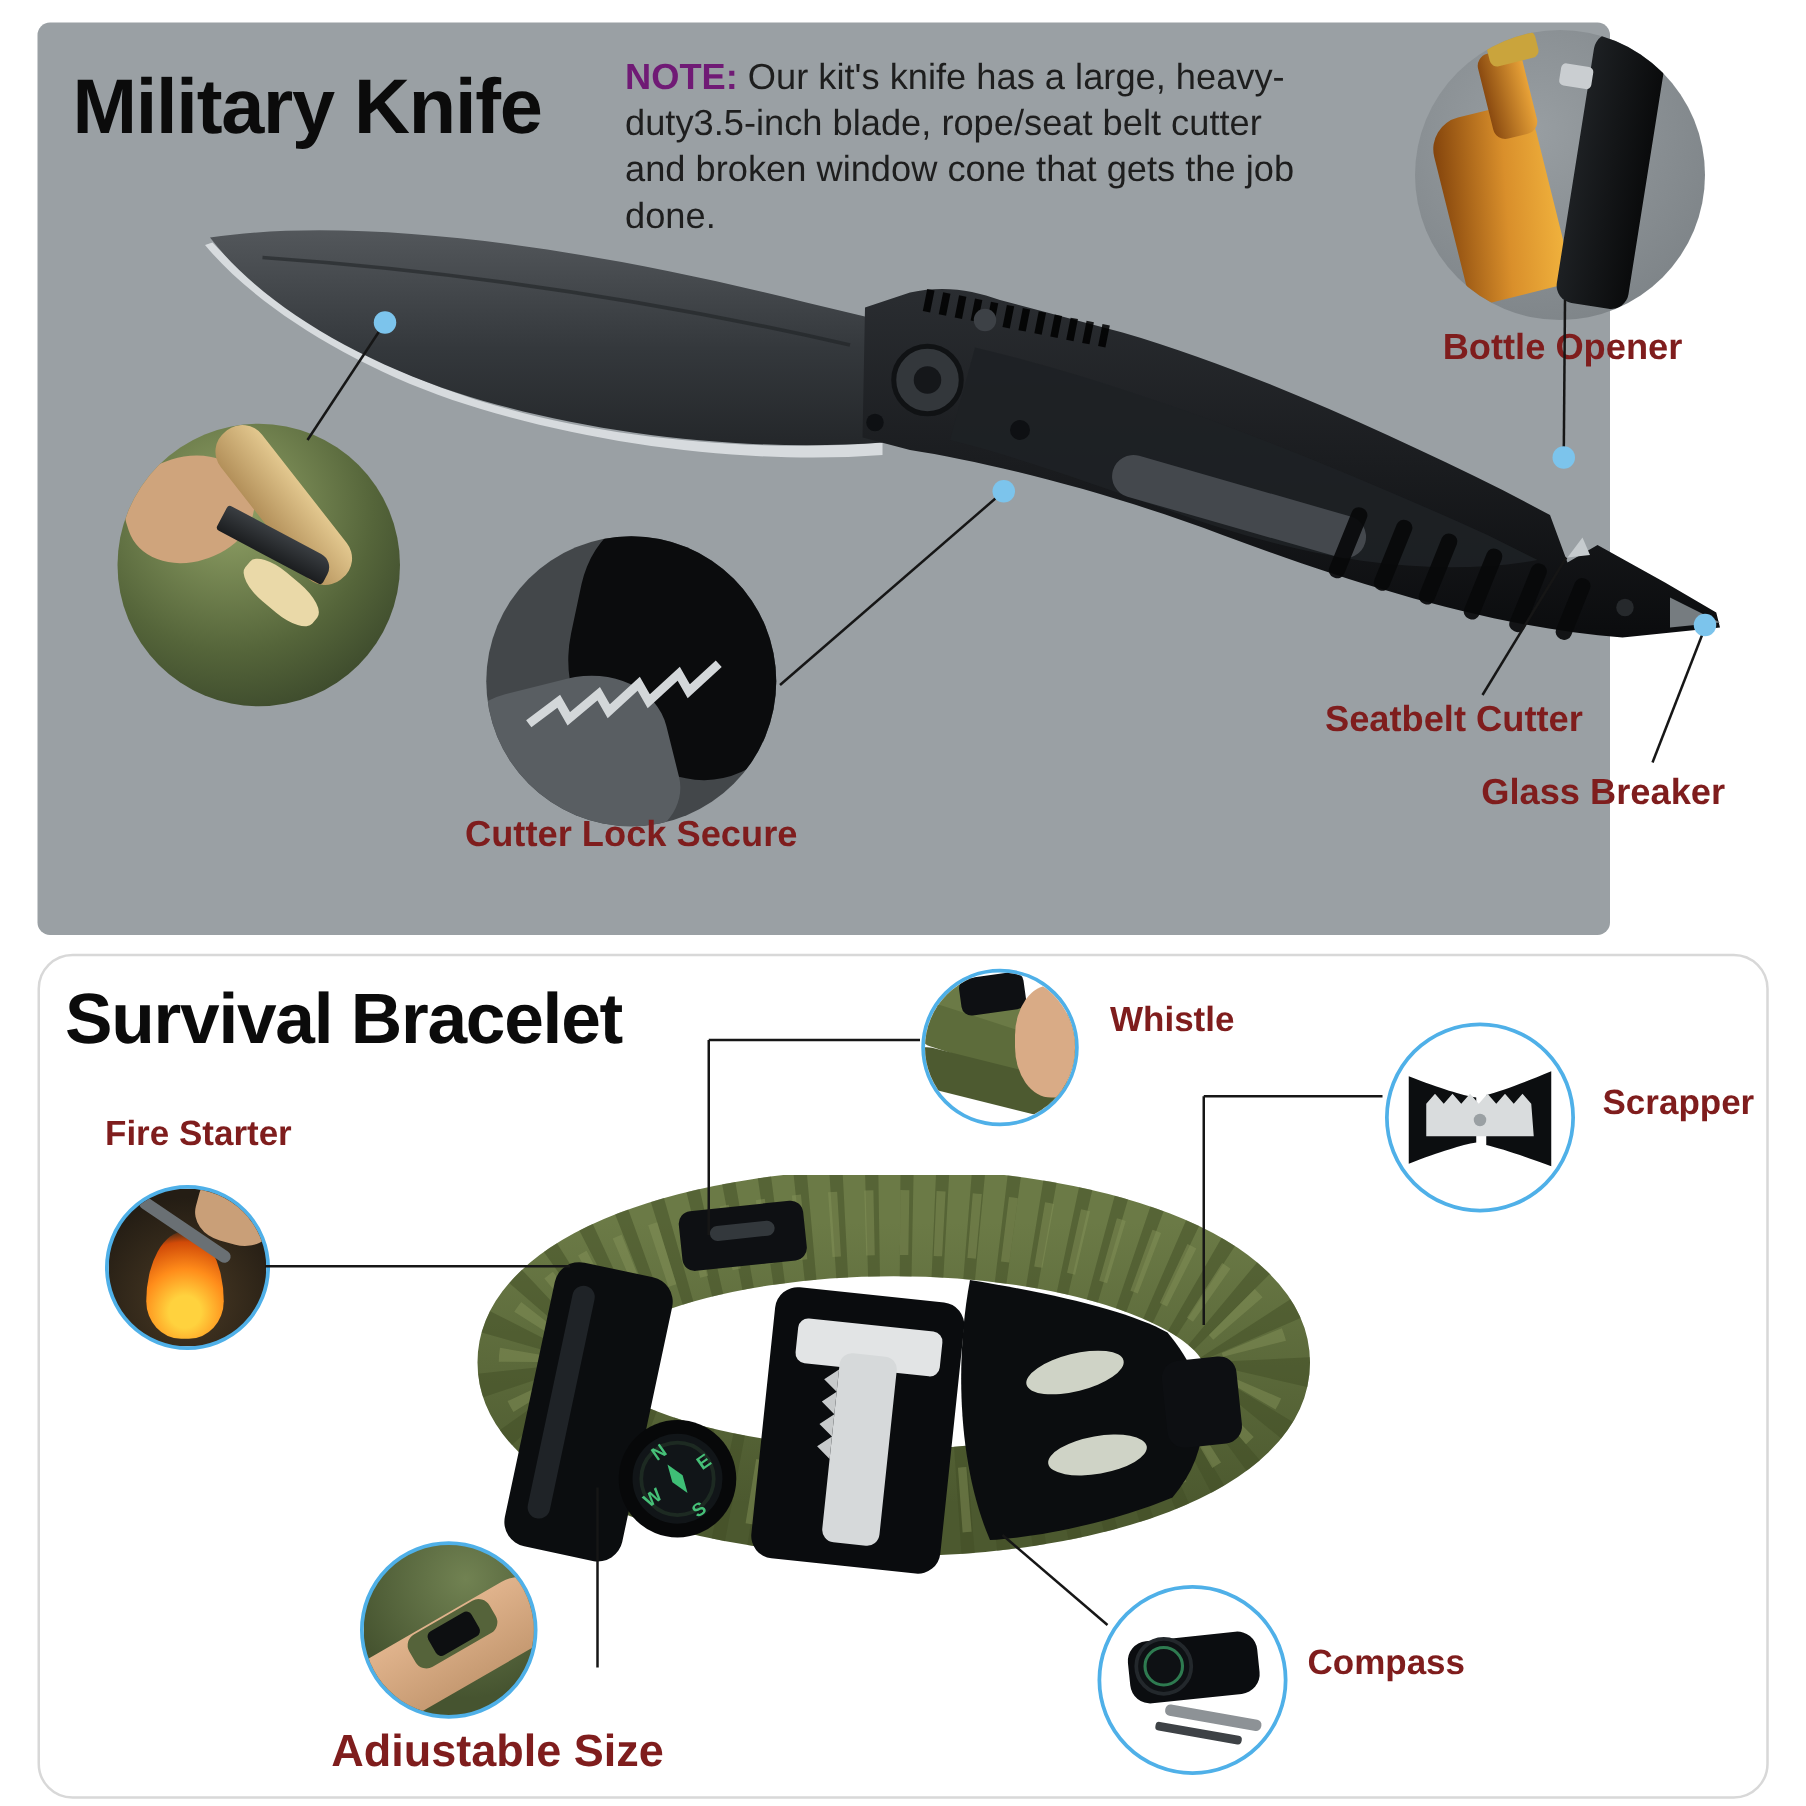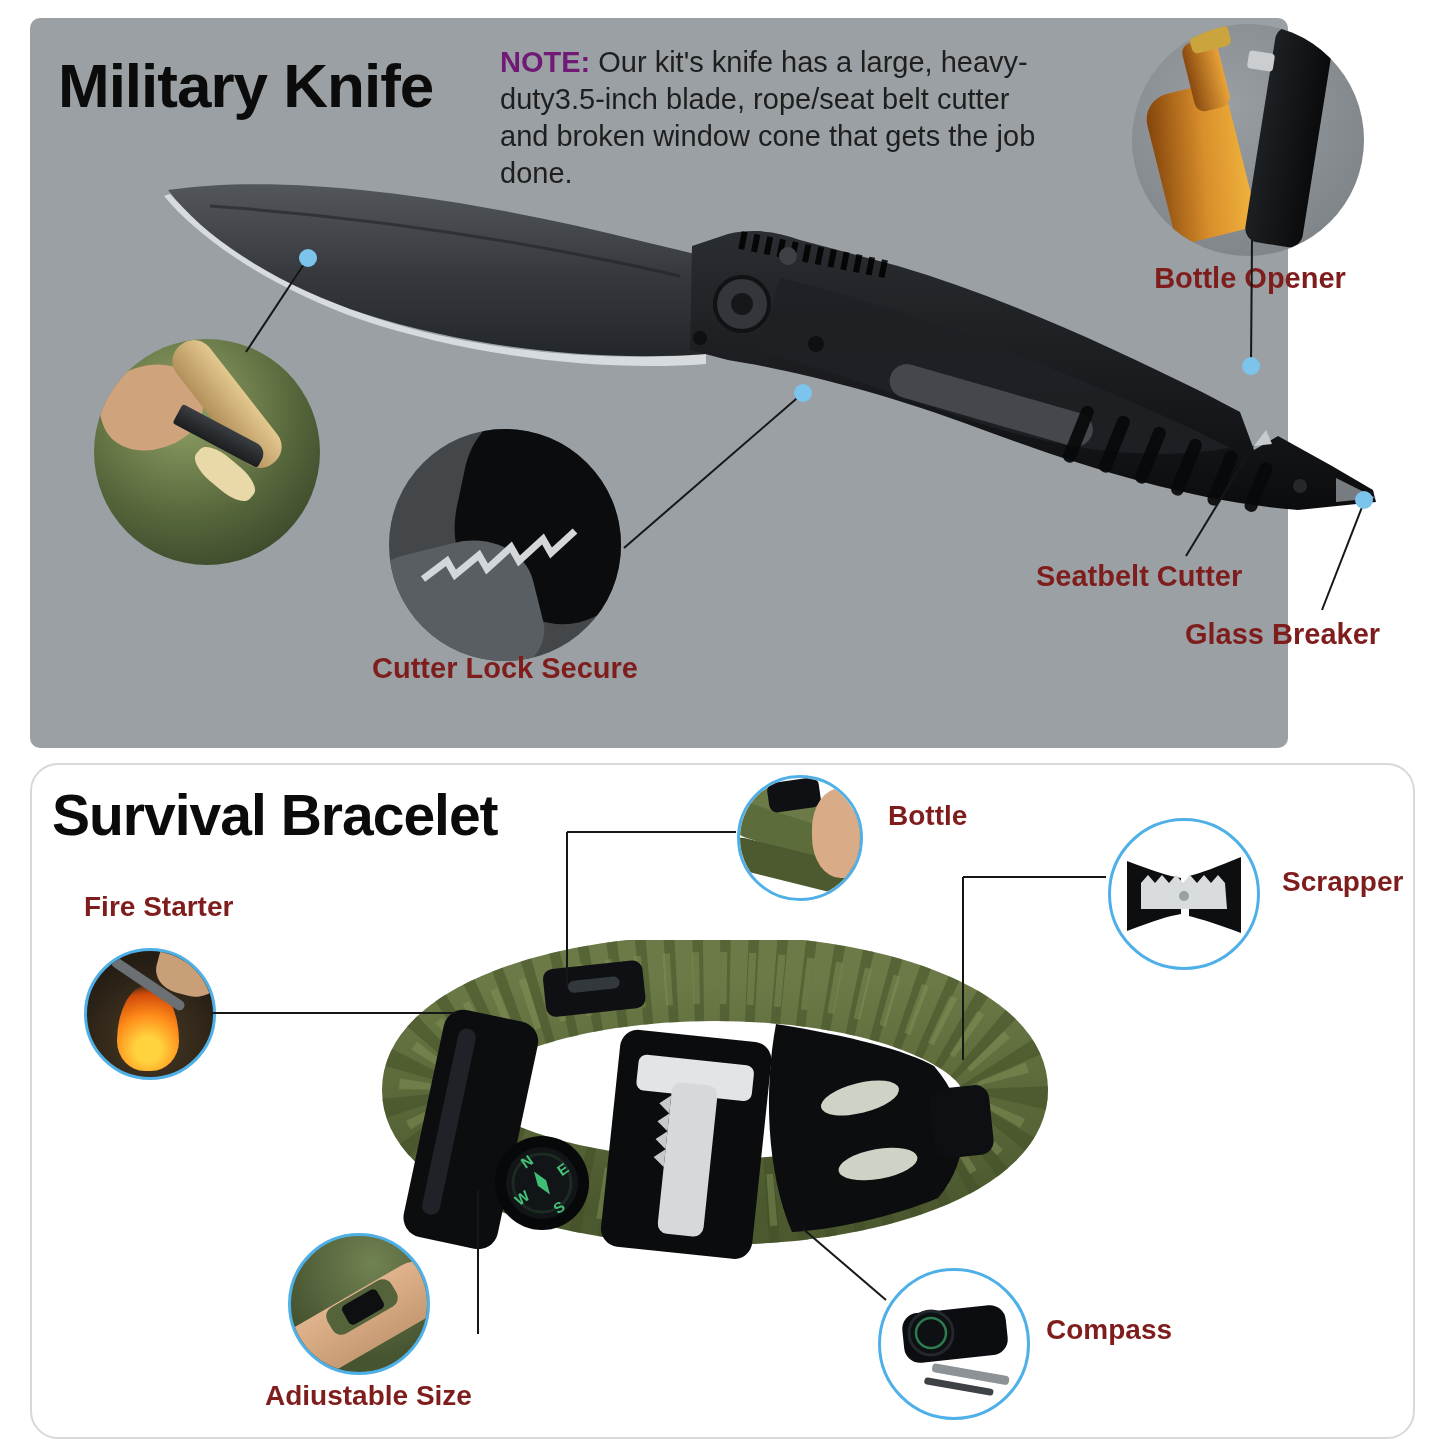--- a/index.html
+++ b/index.html
@@ -98,7 +98,7 @@
 
     <div class="label" style="left:1100px;top:244px;width:240px;text-align:center;">Bottle Opener</div>
     <div class="label" style="left:300px;top:634px;width:350px;text-align:center;">Cutter Lock Secure</div>
-    <div class="label" style="left:1006px;top:542px;">Seatbelt Cutter</div>
+    <div class="label" style="left:1030px;top:542px;">Seatbelt Cutter</div>
     <div class="label" style="left:1155px;top:600px;">Glass Breaker</div>
   </div>
 

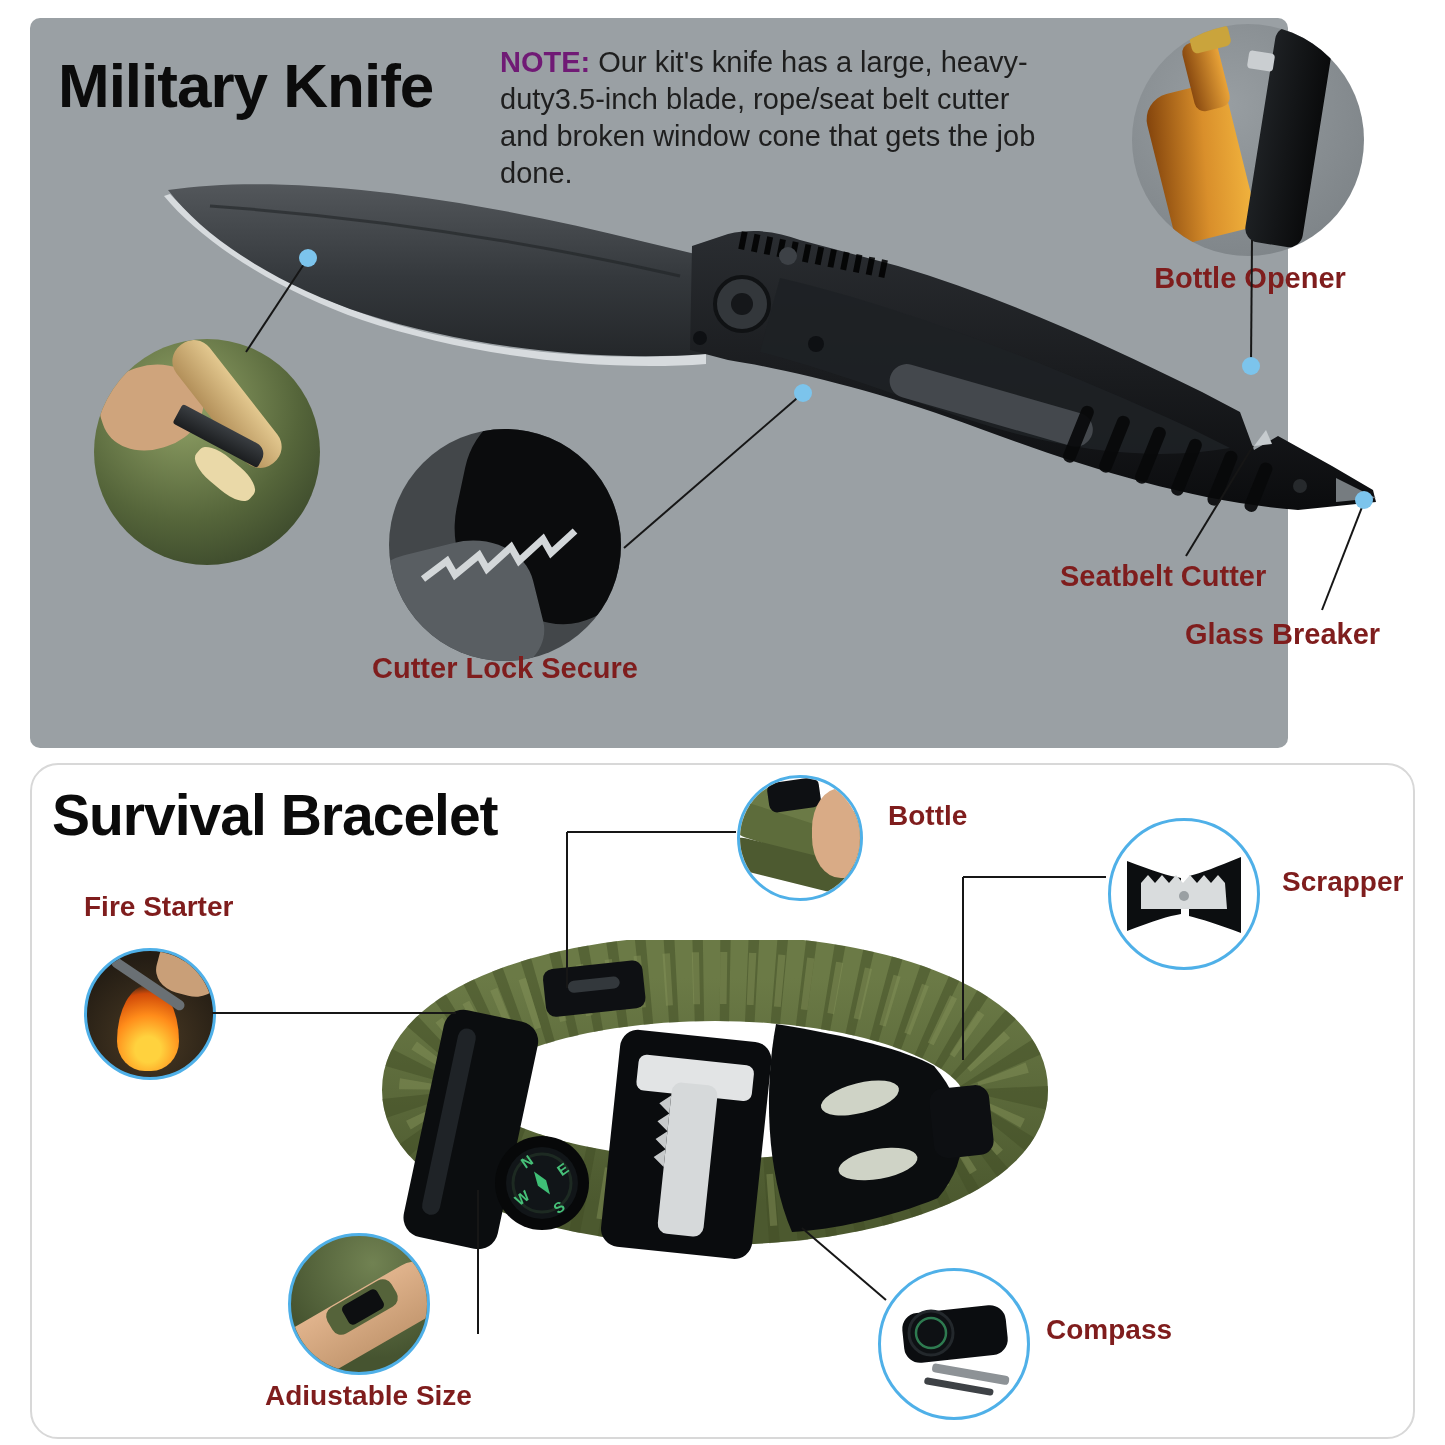--- a/index.html
+++ b/index.html
@@ -153,7 +153,7 @@
     <div class="abs" style="left:28px;top:2px;width:52px;height:30px;background:#0e1013;border-radius:8px;transform:rotate(-8deg);"></div>
     <div class="abs" style="right:-16px;top:10px;width:64px;height:90px;background:#d9ab86;border-radius:45%;"></div>
   </div>
-  <div class="label" style="left:888px;top:800px;font-size:28px;">Bottle</div>
+  <div class="label" style="left:888px;top:800px;font-size:28px;">Whistle</div>
 
   <div class="inset ring" style="left:1108px;top:818px;width:146px;height:146px;">
     <svg width="146" height="146" viewBox="0 0 146 146">

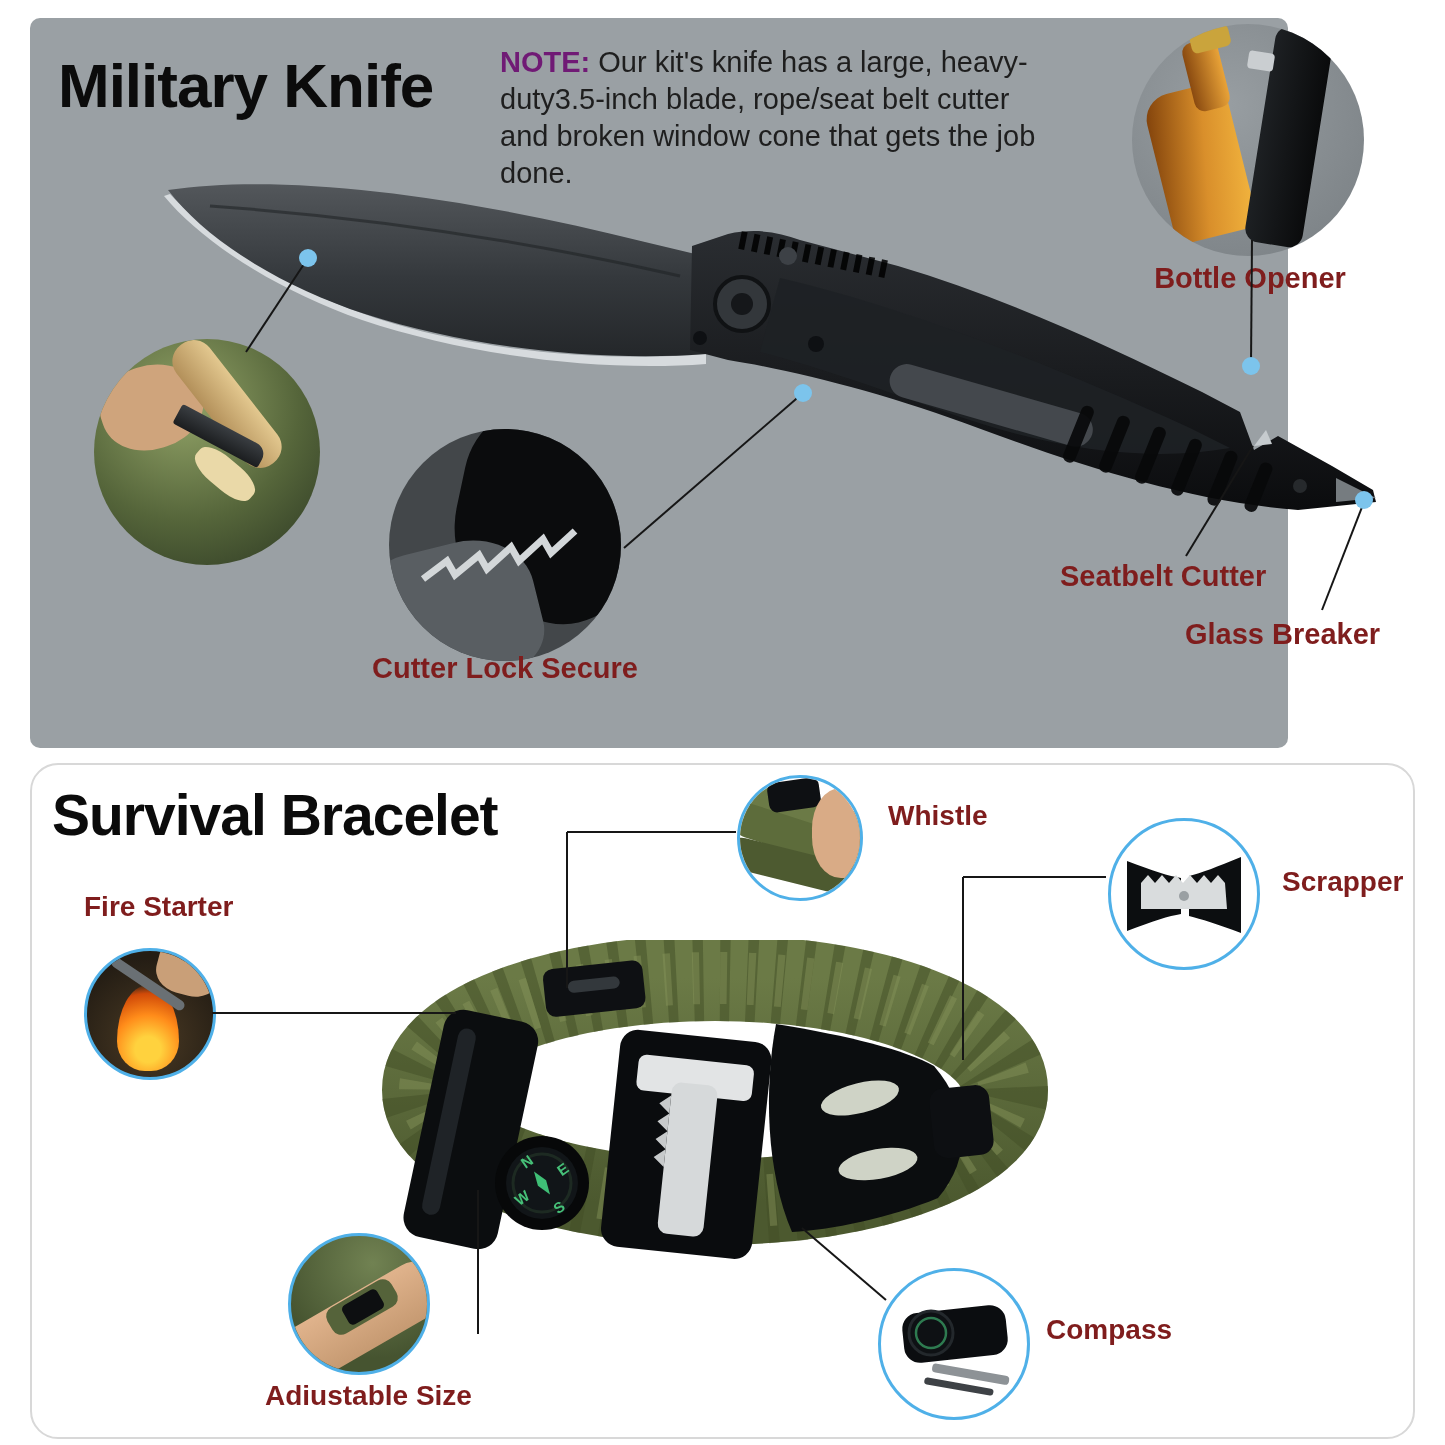--- a/index.html
+++ b/index.html
@@ -177,7 +177,7 @@
     <div class="abs" style="left:34px;top:56px;width:74px;height:30px;background:#55633a;border-radius:10px;transform:rotate(-30deg);"></div>
     <div class="abs" style="left:52px;top:60px;width:40px;height:22px;background:#0d0f11;border-radius:5px;transform:rotate(-30deg);"></div>
   </div>
-  <div class="label" style="left:265px;top:1380px;font-size:28px;">Adiustable Size</div>
+  <div class="label" style="left:265px;top:1380px;font-size:36px;">Adiustable Size</div>
 
   <div class="inset ring" style="left:878px;top:1268px;width:146px;height:146px;">
     <svg width="146" height="146" viewBox="0 0 146 146">

